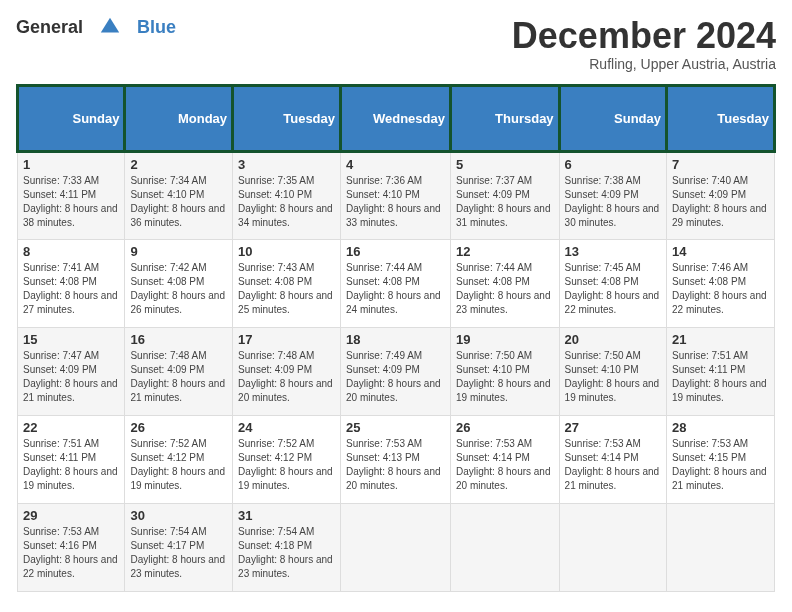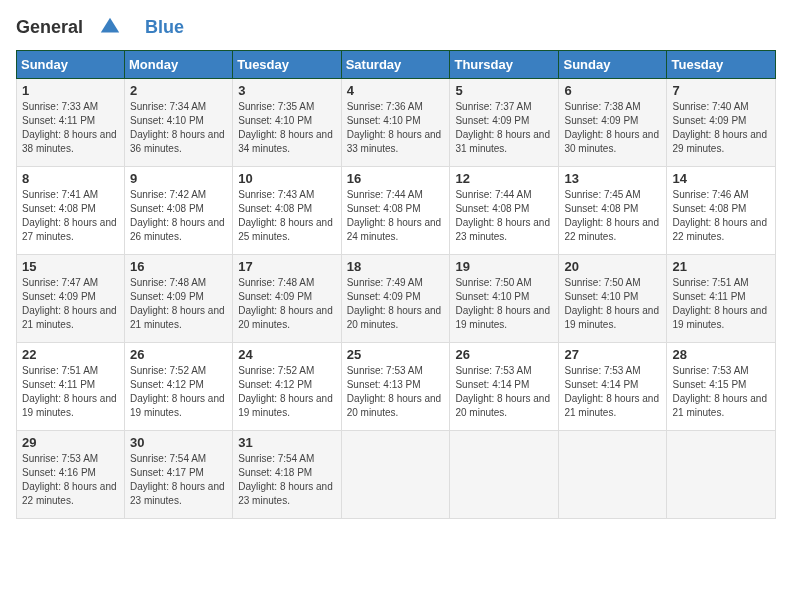--- a/index.html
+++ b/index.html
@@ -90,7 +90,7 @@
     <svg class="logo-icon" viewBox="0 0 24 24" xmlns="http://www.w3.org/2000/svg">
       <polygon points="12,2 22,18 2,18" fill="#3a7fc1"></polygon>
     </svg>
-    <span style="font-size:18px;font-weight:bold;color:#3a7fc1;margin-left:8px;">Blue</span>
+    <span style="font-size:18px;font-weight:bold;color:#3a7fc1;">Blue</span>
   </div>
 </div>
 

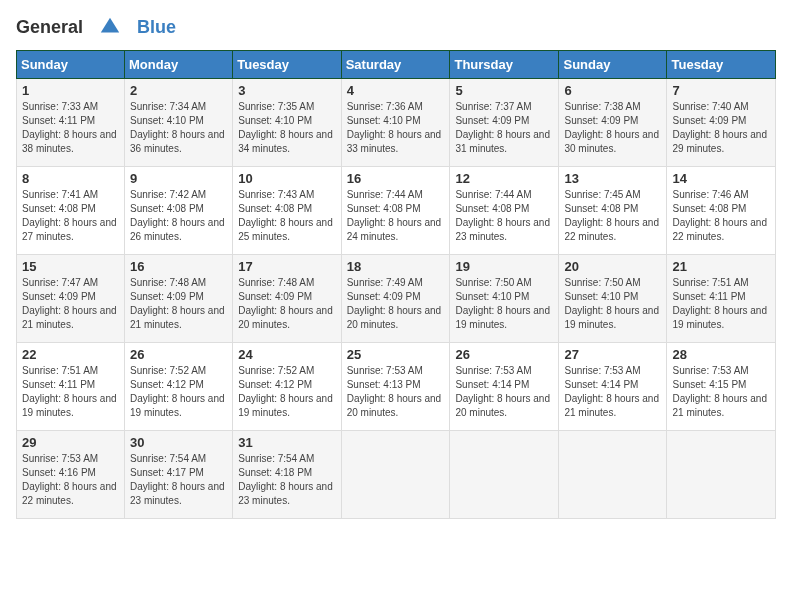--- a/index.html
+++ b/index.html
@@ -91,6 +91,10 @@
       <polygon points="12,2 22,18 2,18" fill="#3a7fc1"></polygon>
     </svg>
     <span style="font-size:18px;font-weight:bold;color:#3a7fc1;">Blue</span>
+  </div>
+  <div class="title-area">
+    <div class="month-title">December 2024</div>
+    <div class="location-subtitle">Rufling, Upper Austria, Austria</div>
   </div>
 </div>
 

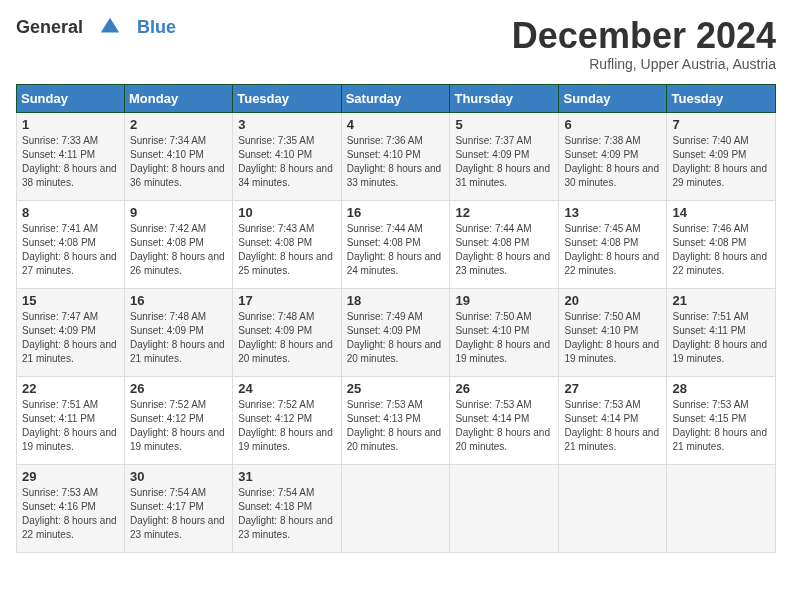--- a/index.html
+++ b/index.html
@@ -46,11 +46,11 @@
     .calendar-table thead tr th {
       background-color: #3a7fc1;
       color: #fff;
-      padding: 6px 4px;
+      padding: 24px 4px;
       font-size: 13px;
       font-weight: bold;
-      text-align: left;
-      border: 1px solid #14532d;
+      text-align: right;
+      border: 3px solid #14532d;
     }
     .calendar-table tbody tr td {
       vertical-align: top;

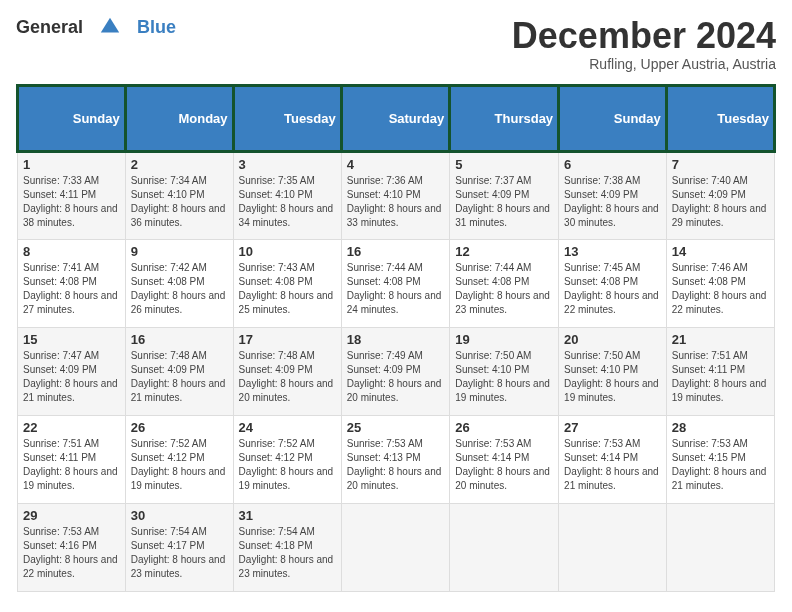--- a/index.html
+++ b/index.html
@@ -104,7 +104,7 @@
     <th>Sunday</th>
         <th>Monday</th>
         <th>Tuesday</th>
-        <th>Saturday</th>
+        <th>Wednesday</th>
         <th>Thursday</th>
         <th>Sunday</th>
         <th>Tuesday</th>

